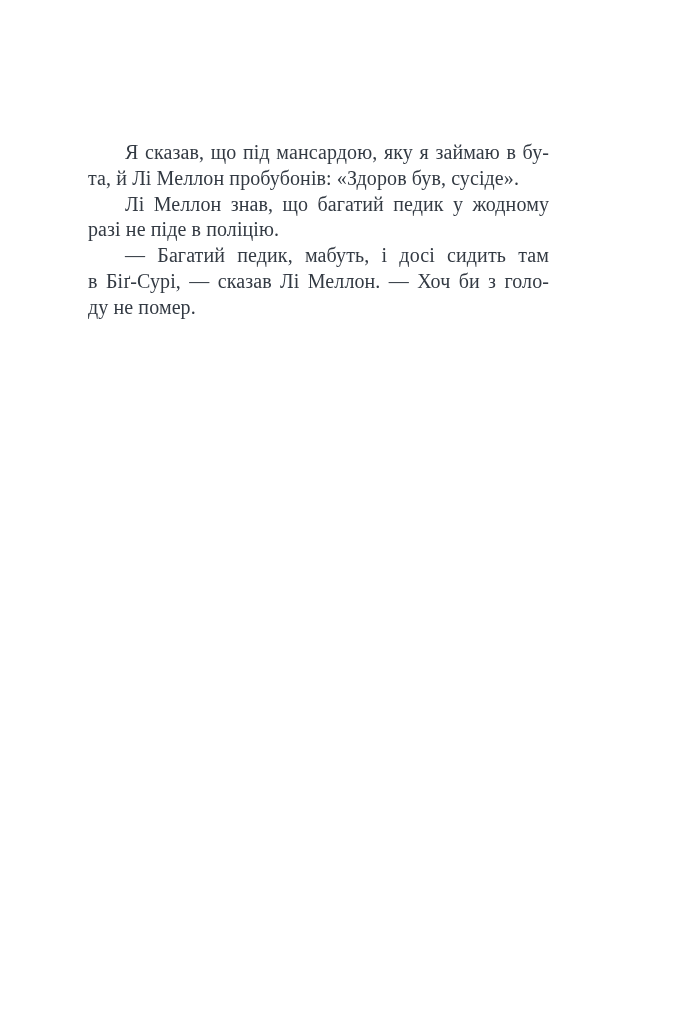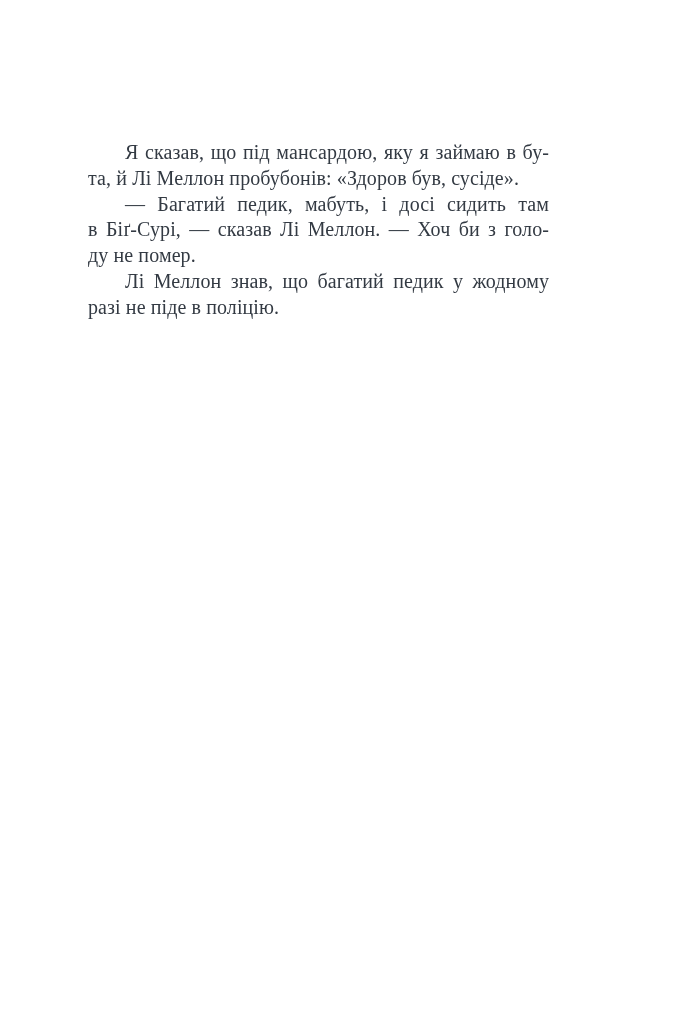--- a/index.html
+++ b/index.html
@@ -54,16 +54,16 @@
   </div>
 
   <div class="para">
+    <div class="line indent just">Лі Меллон знав, що багатий педик у жодному</div>
+    <div class="line last">разі не піде в поліцію.</div>
+  </div>
+
+  <div class="para">
     <div class="line indent just">— Багатий педик, мабуть, і досі сидить там</div>
     <div class="line just">в Біґ-Сурі, — сказав Лі Меллон. — Хоч би з голо-</div>
     <div class="line last">ду не помер.</div>
   </div>
 
-  <div class="para">
-    <div class="line indent just">Лі Меллон знав, що багатий педик у жодному</div>
-    <div class="line last">разі не піде в поліцію.</div>
-  </div>
-
 </div>
 
 </body></html>

